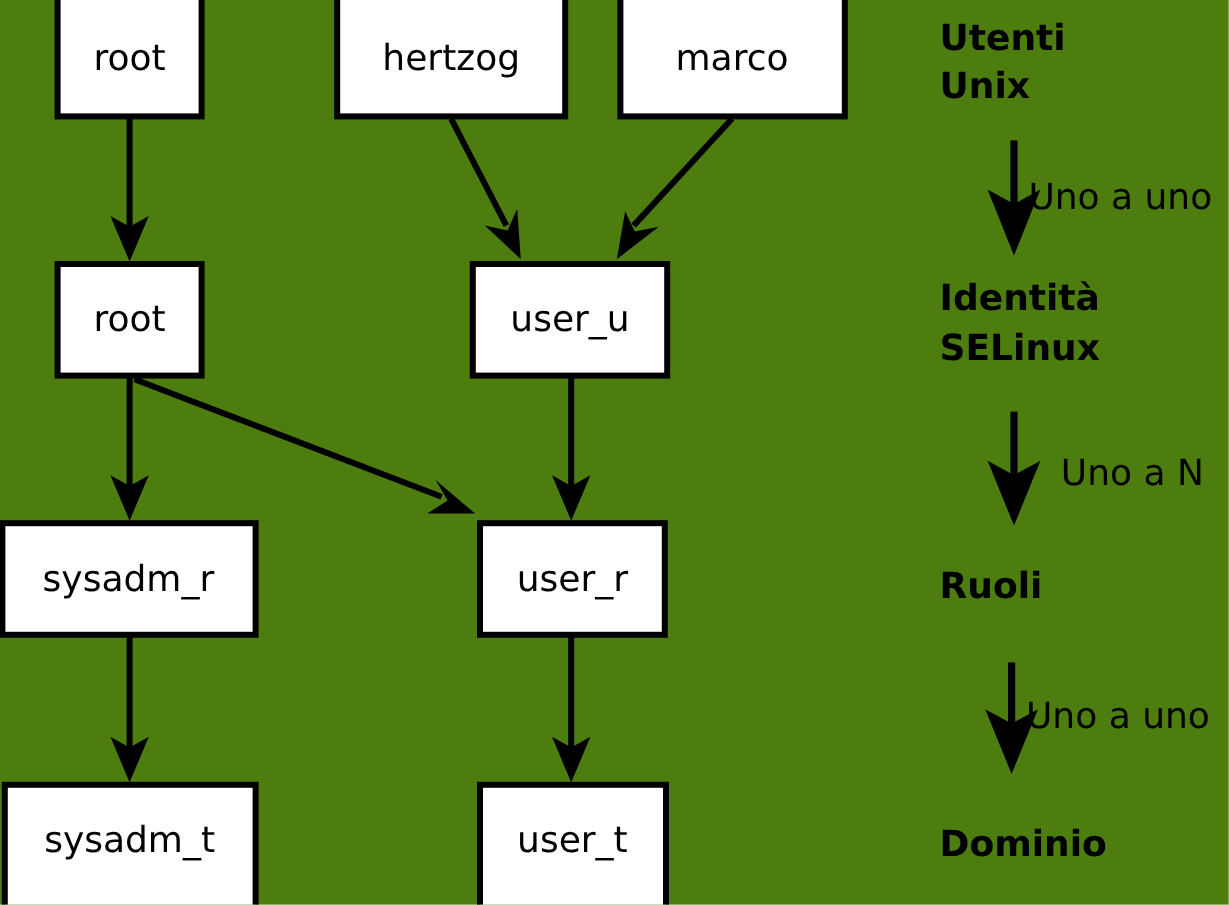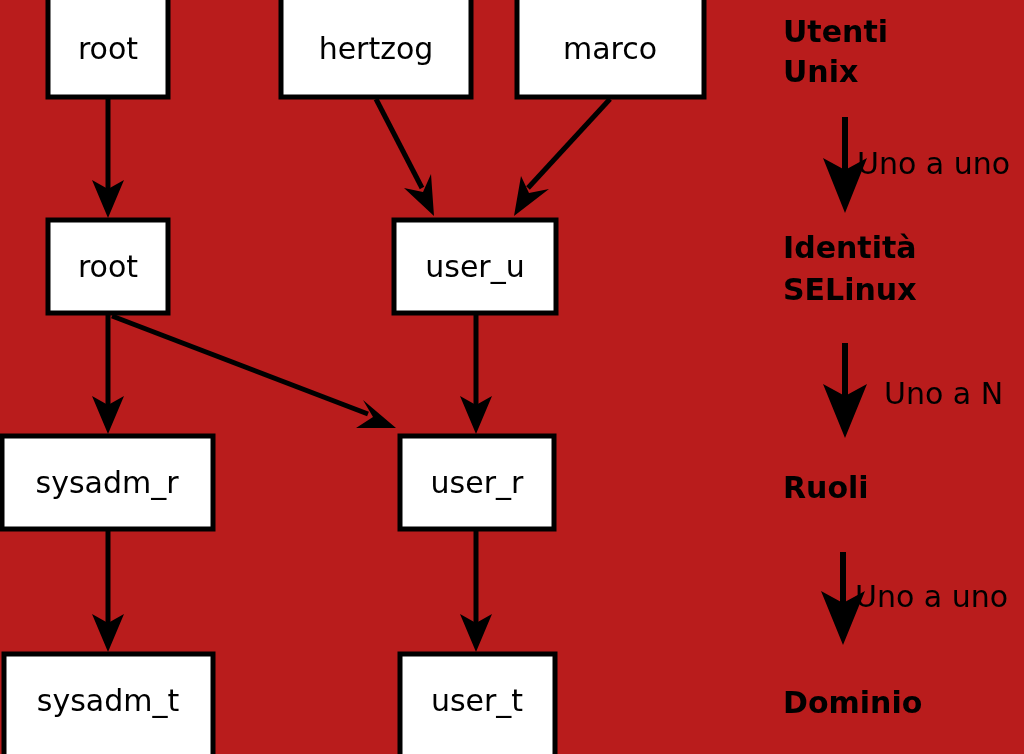--- a/index.html
+++ b/index.html
@@ -11,7 +11,7 @@
     position: relative;
     width: 1024px;
     height: 754px;
-    background: #b91c1c;
+    background: #4d7c0f;
     overflow: hidden;
     font-family: "DejaVu Sans", "Liberation Sans", sans-serif;
   }

